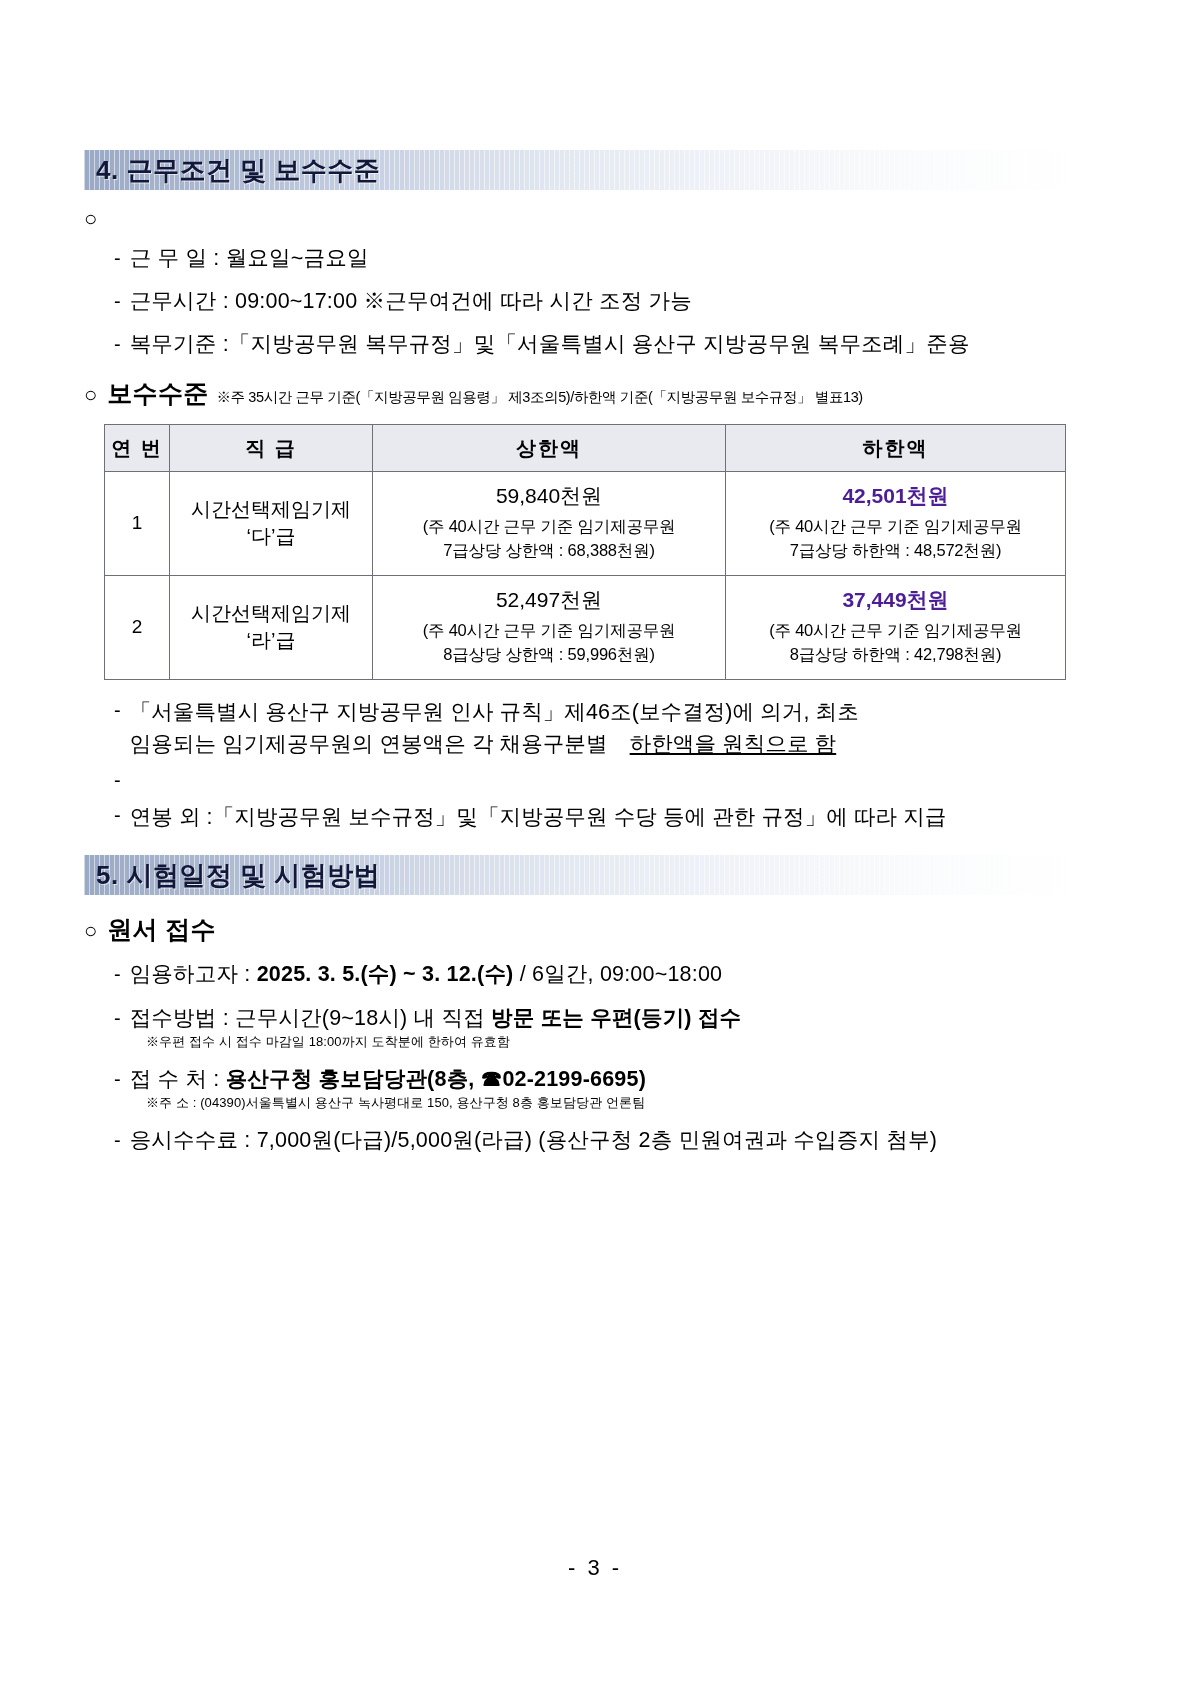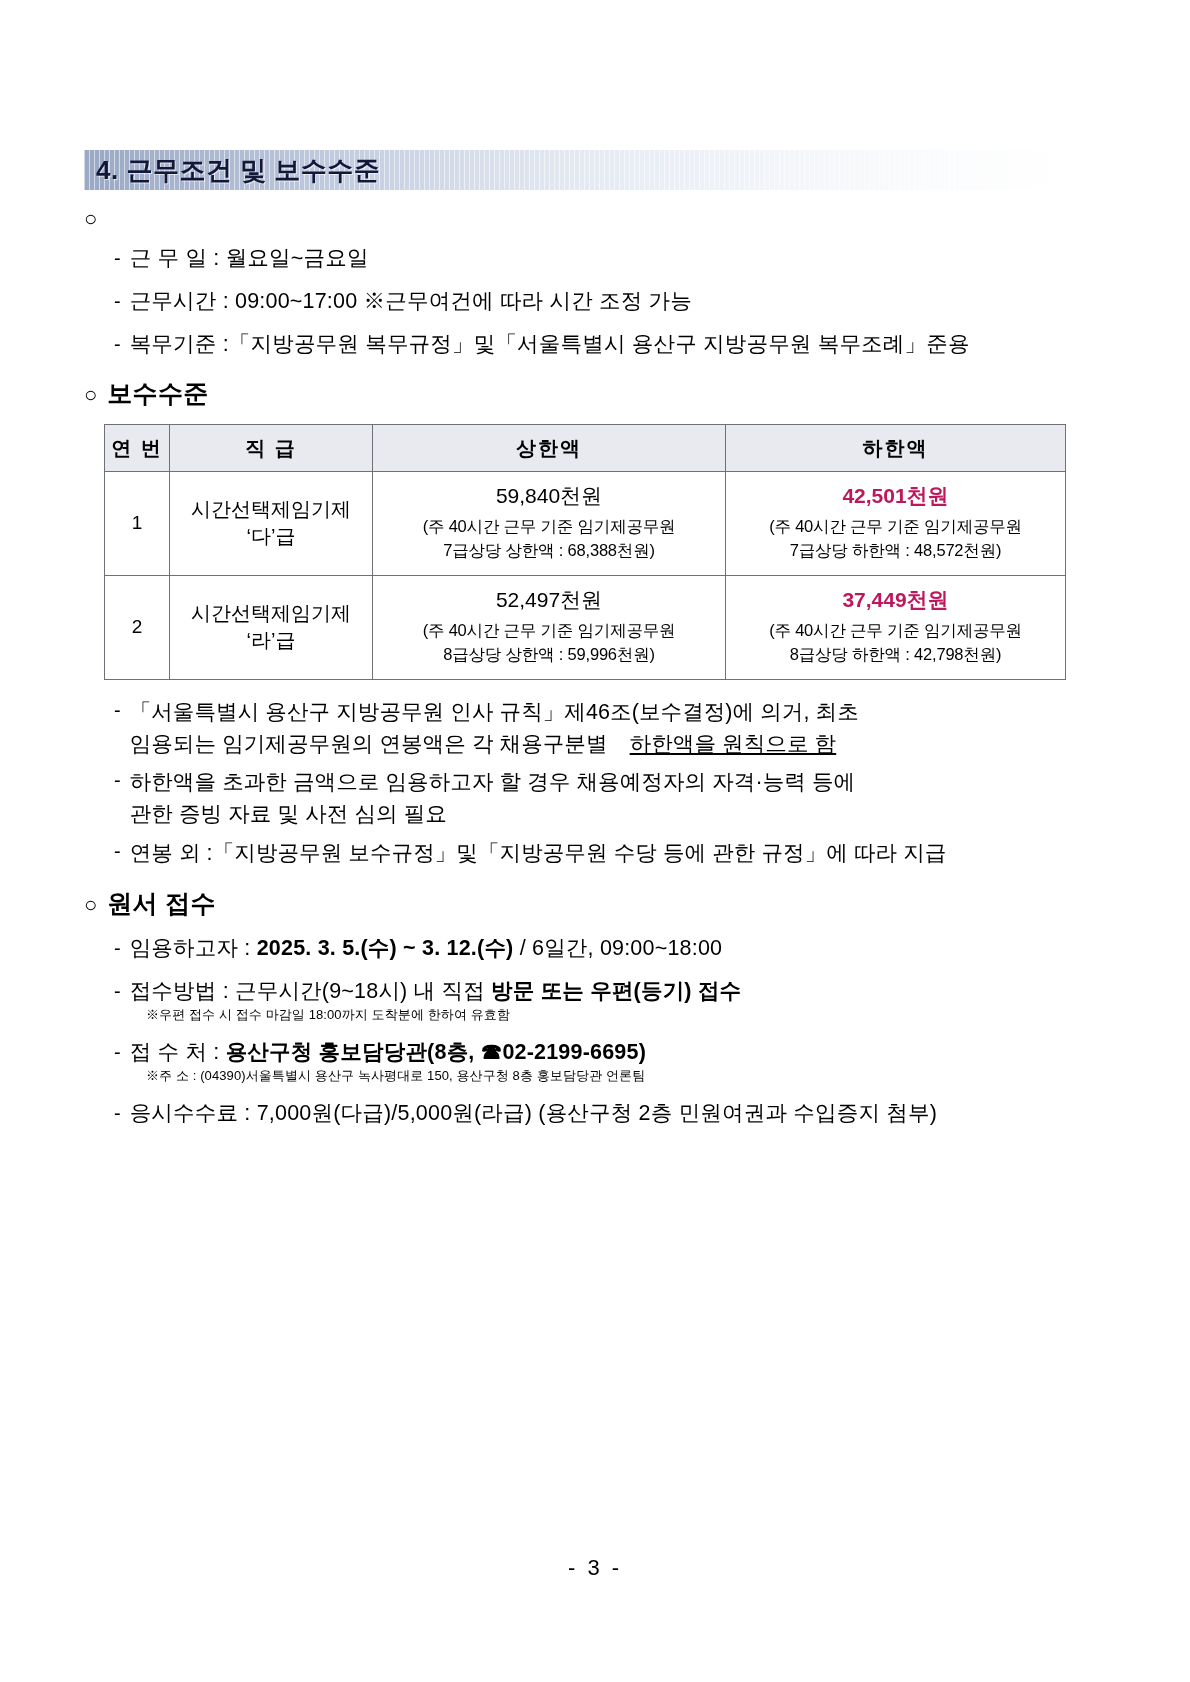--- a/index.html
+++ b/index.html
@@ -222,6 +222,7 @@
     <div class="b-circle">
       <span class="mark">○</span>
       <span class="txt">보수수준</span>
+      <span class="note">※주 35시간 근무 기준(「지방공무원 임용령」 제3조의5)/하한액 기준(「지방공무원 보수규정」 별표13)</span>
     </div>
 
     <table class="pay">

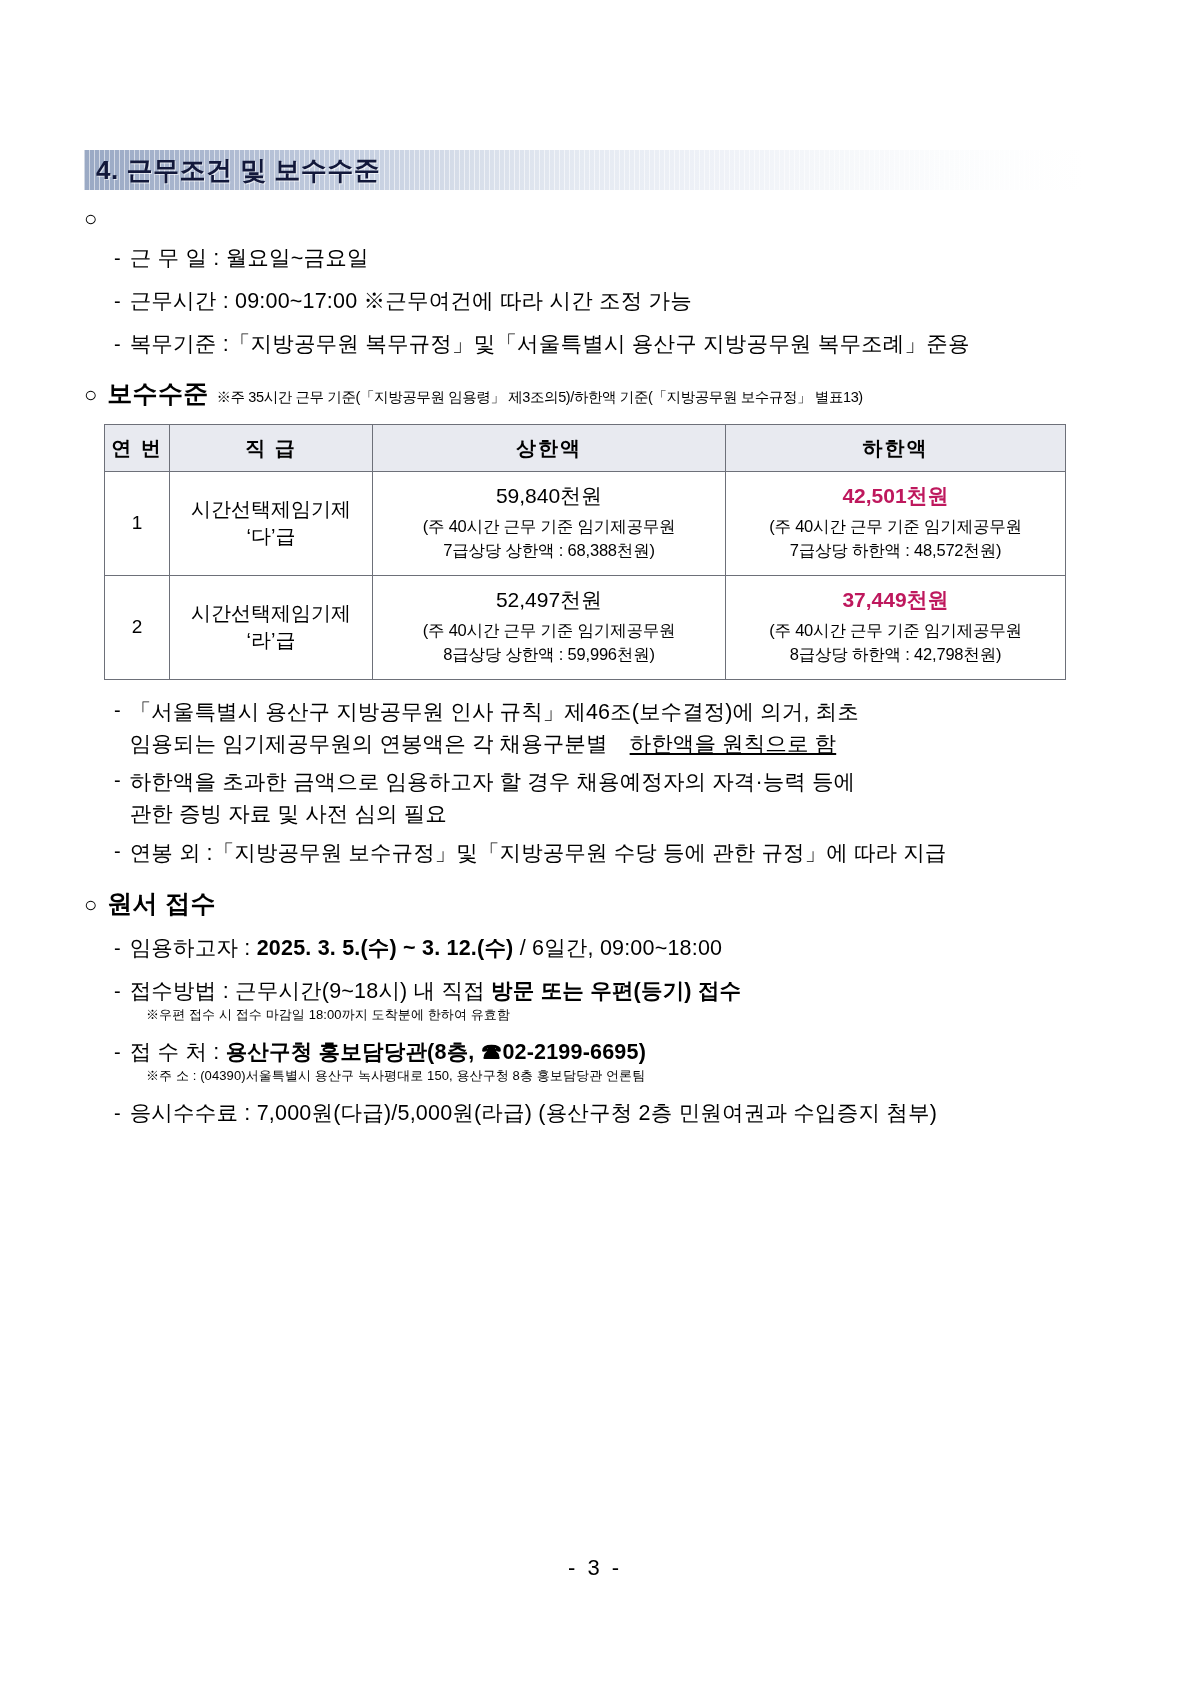--- a/index.html
+++ b/index.html
@@ -153,7 +153,7 @@
     margin-bottom: 5px;
   }
   .amt .big.blue {
-    color: #be185d;
+    color: #4c1d95;
     font-weight: bold;
   }
   .amt .small {

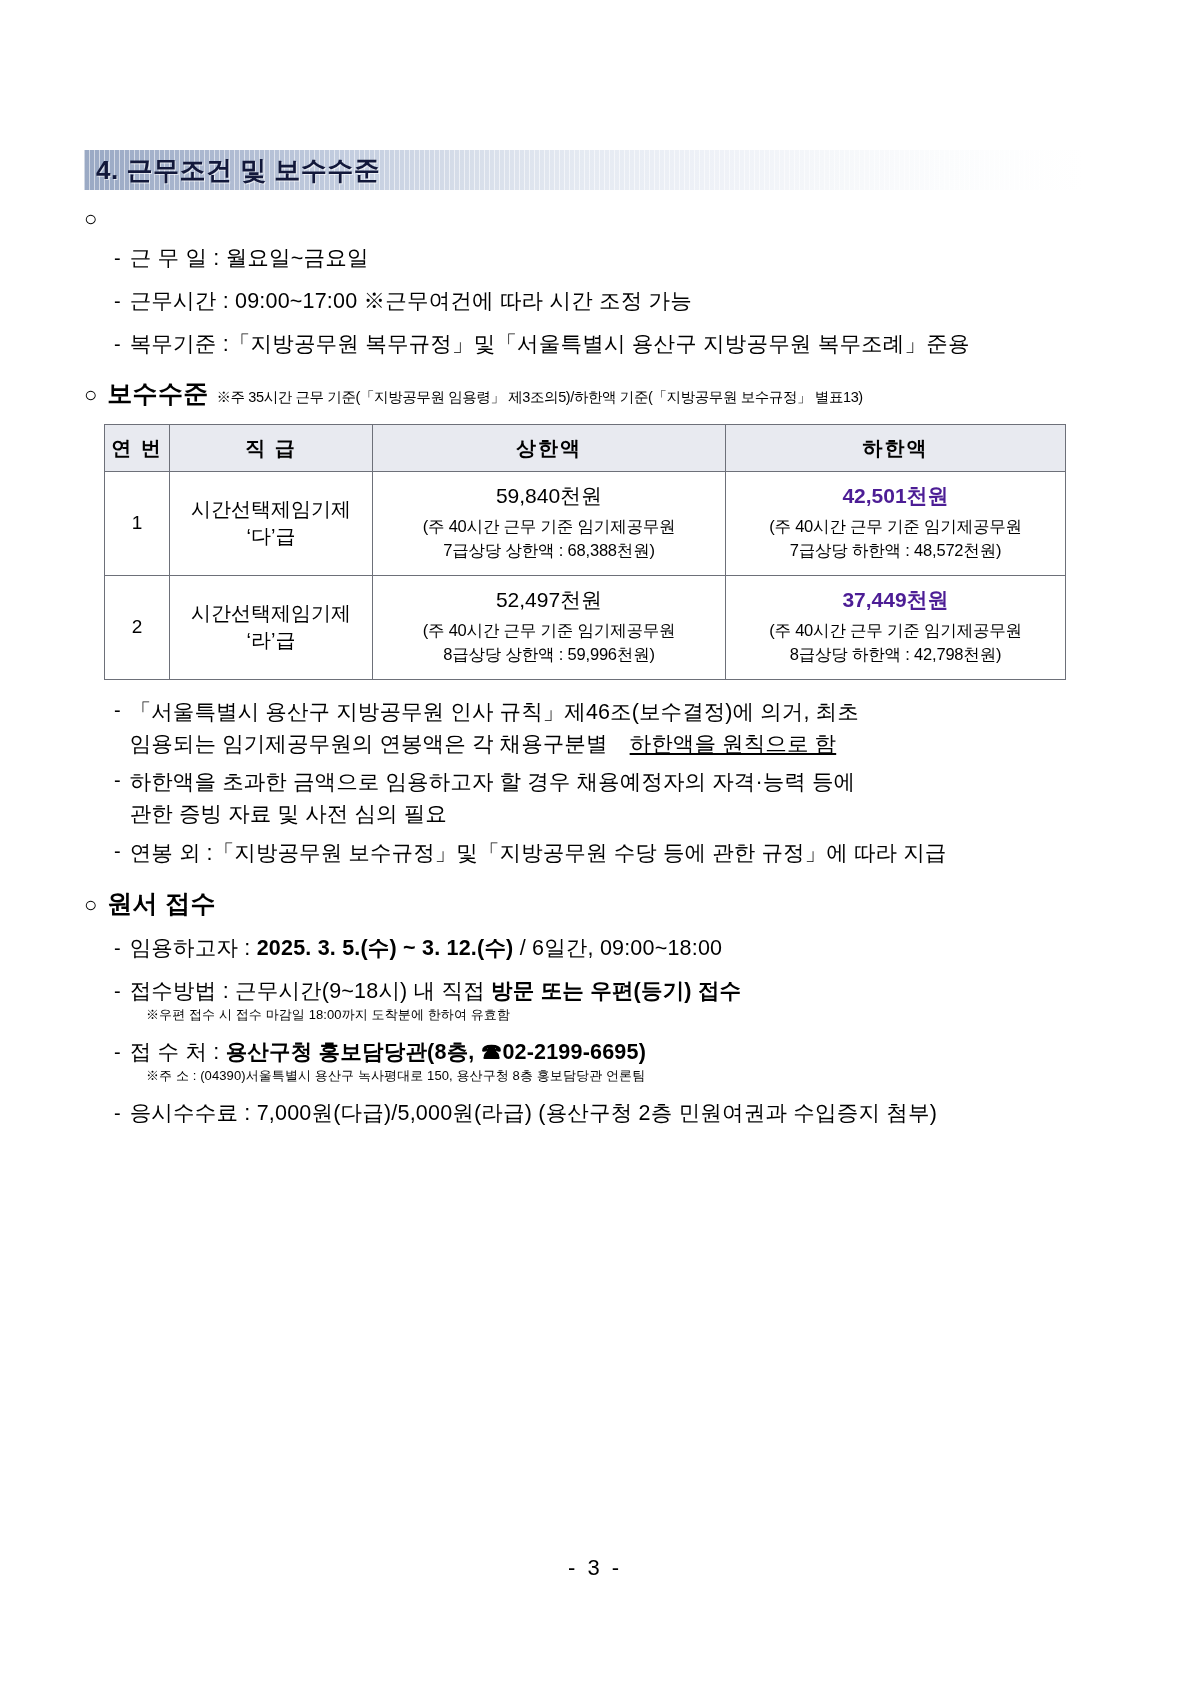--- a/index.html
+++ b/index.html
@@ -282,10 +282,6 @@
 
     <div class="para tight">
       <span class="mark">-</span>
-      <span class="txt">
-        <span>하한액을 초과한 금액으로 임용하고자 할 경우 채용예정자의 자격·능력 등에</span><br>
-        <span>관한 증빙 자료 및 사전 심의 필요</span>
-      </span>
     </div>
 
     <div class="para tight">

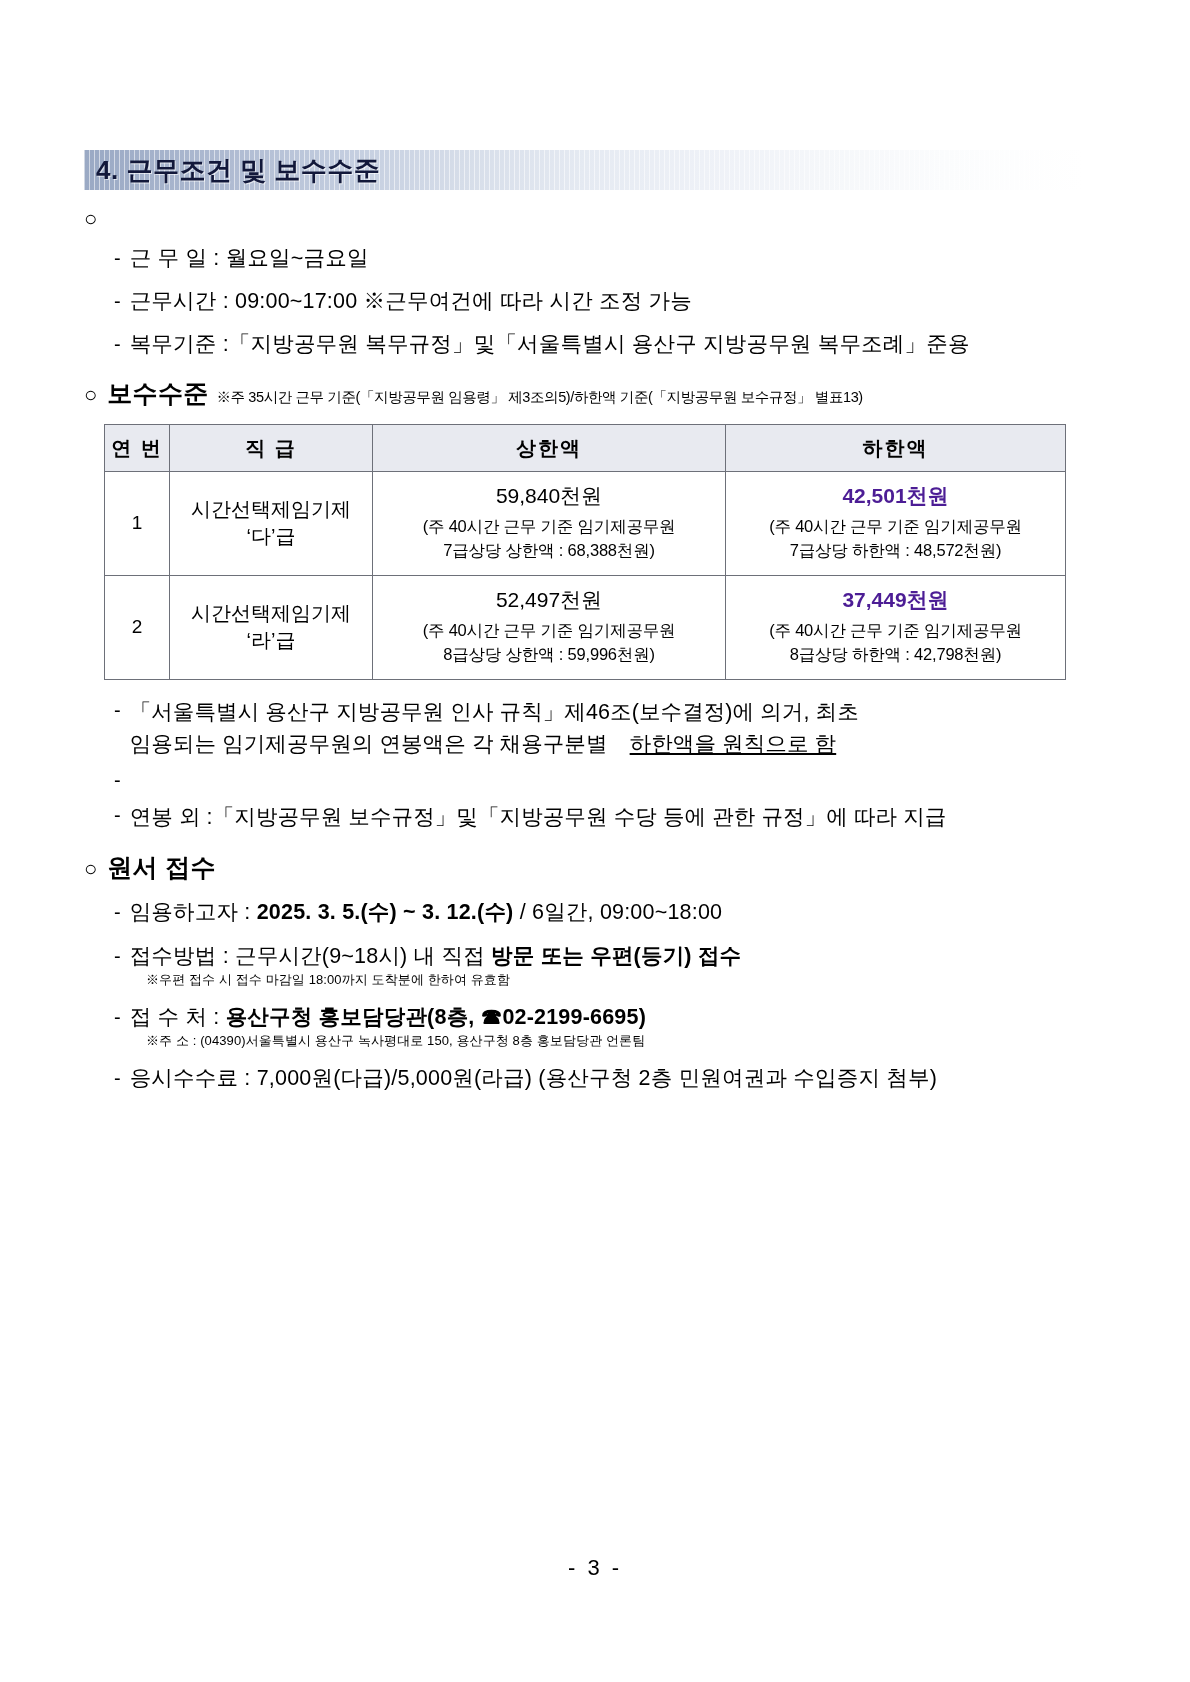--- a/index.html
+++ b/index.html
@@ -289,6 +289,9 @@
       <span class="txt">연봉 외 :「지방공무원 보수규정」및「지방공무원 수당 등에 관한 규정」에 따라 지급</span>
     </div>
 
+    <div class="section-bar" style="margin-top:22px">
+      <span class="label">5. 시험일정 및 시험방법</span>
+    </div>
 
     <div class="b-circle">
       <span class="mark">○</span>

